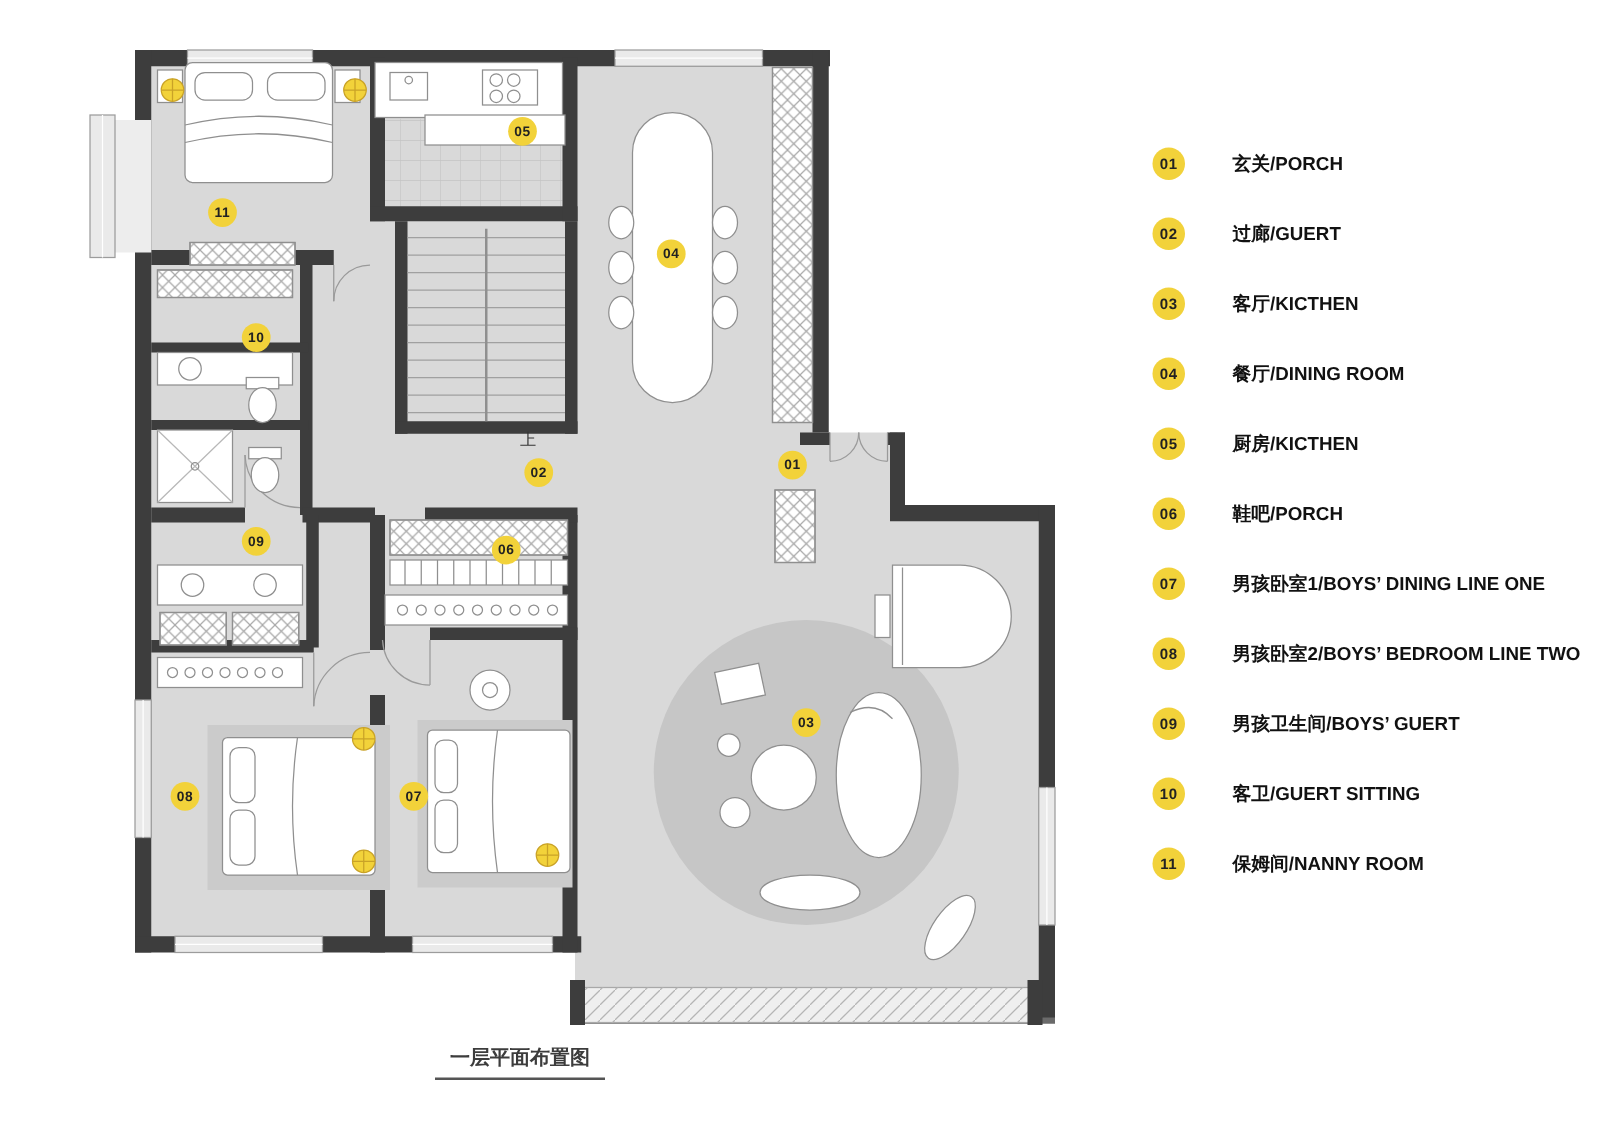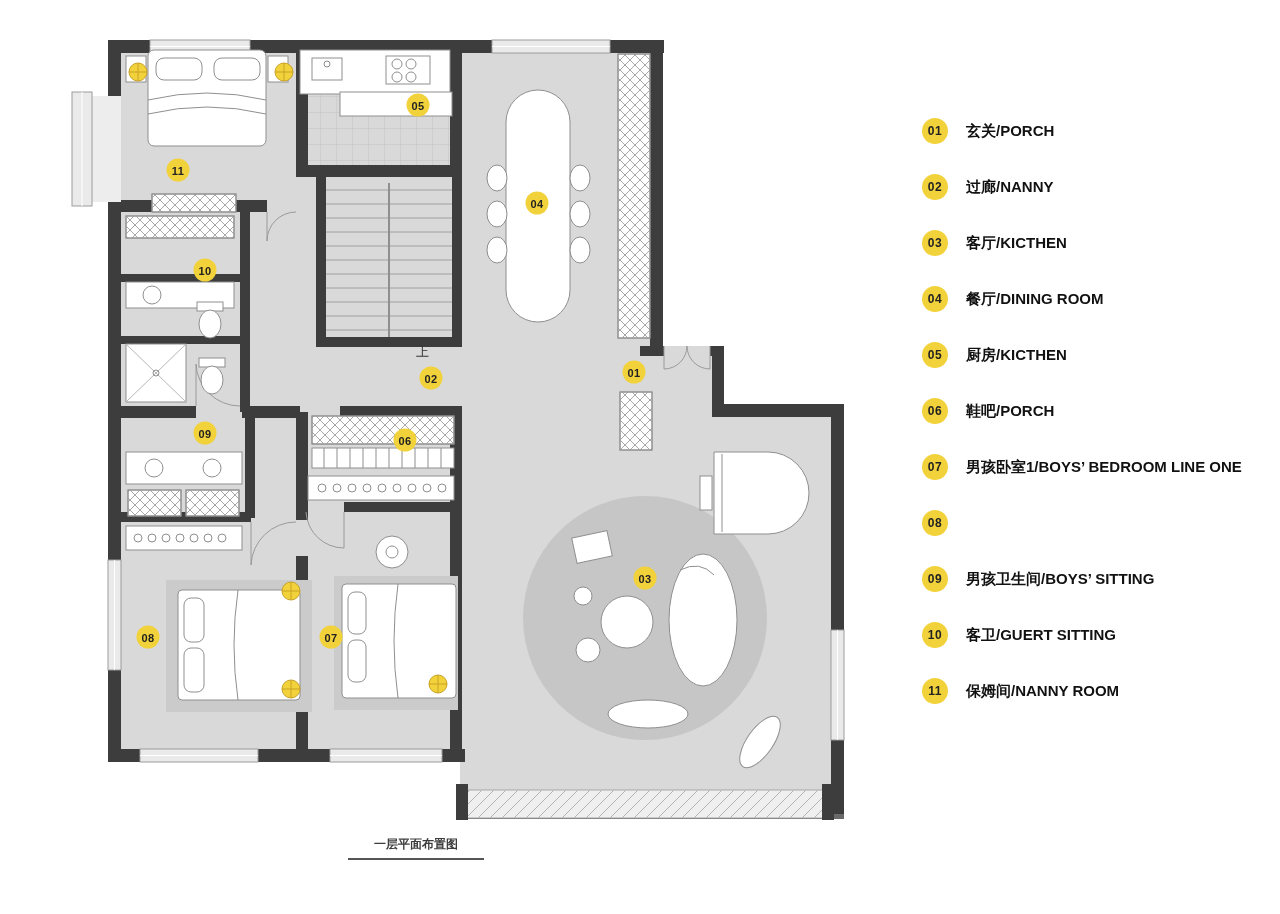--- a/index.html
+++ b/index.html
@@ -23,7 +23,7 @@
     color:#222;font-size:12px;font-weight:bold;display:flex;align-items:center;
     justify-content:center;margin-right:18px;letter-spacing:.5px;
   }
-  .legend-label{font-size:15px;font-weight:700;color:#111;white-space:nowrap;}
+  .legend-label{font-size:15px;font-weight:700;color:#111;white-space:nowrap;margin-left:20px;}
   
   .caption{
     position:absolute;left:348px;top:836px;width:136px;text-align:center;

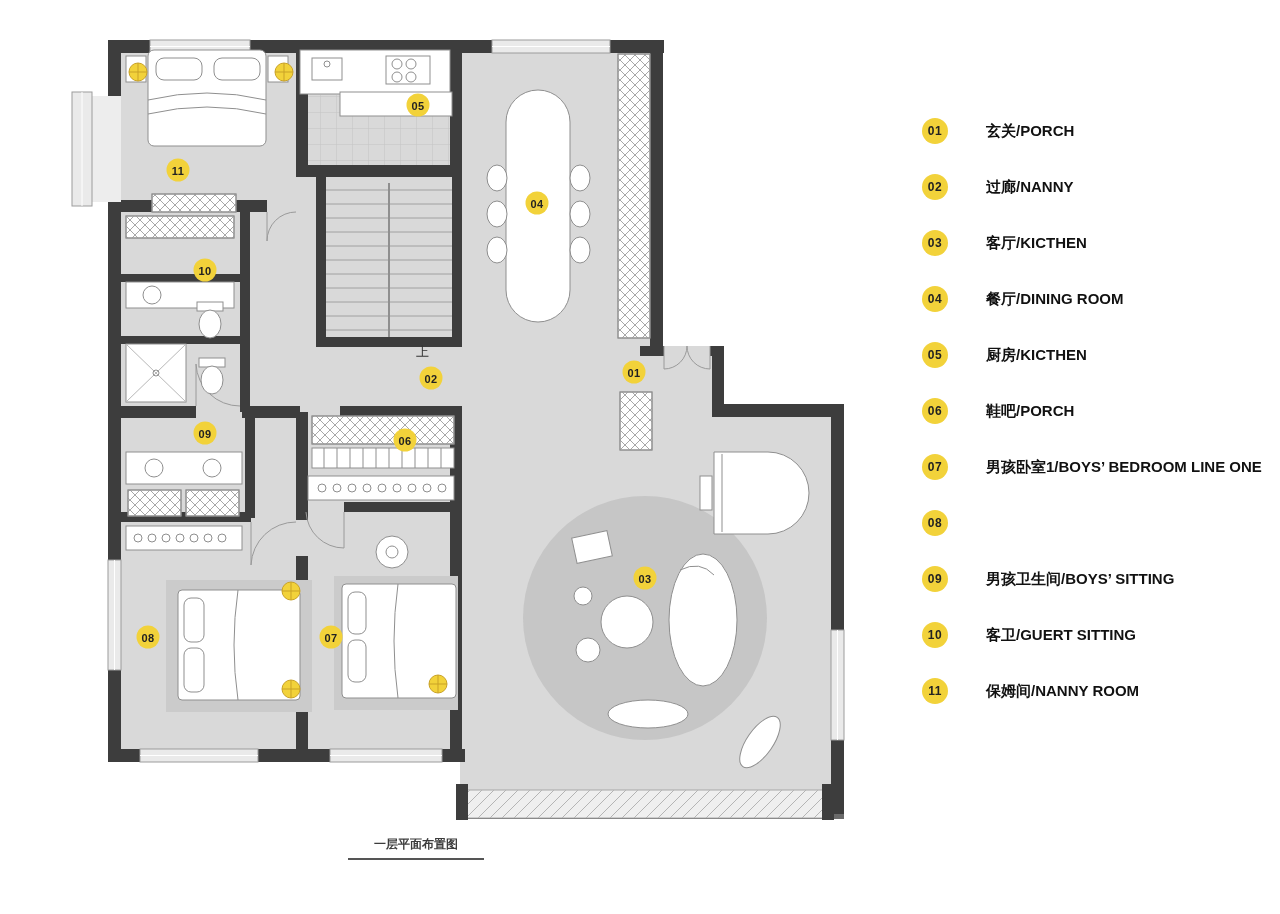--- a/index.html
+++ b/index.html
@@ -328,7 +328,7 @@
 
     <div class="legend-row">
       <span class="legend-badge">02</span>
-      <span class="legend-label">过廊/NANNY</span>
+      <span class="legend-label">过廊/GUERT</span>
     </div>
 
     <div class="legend-row">

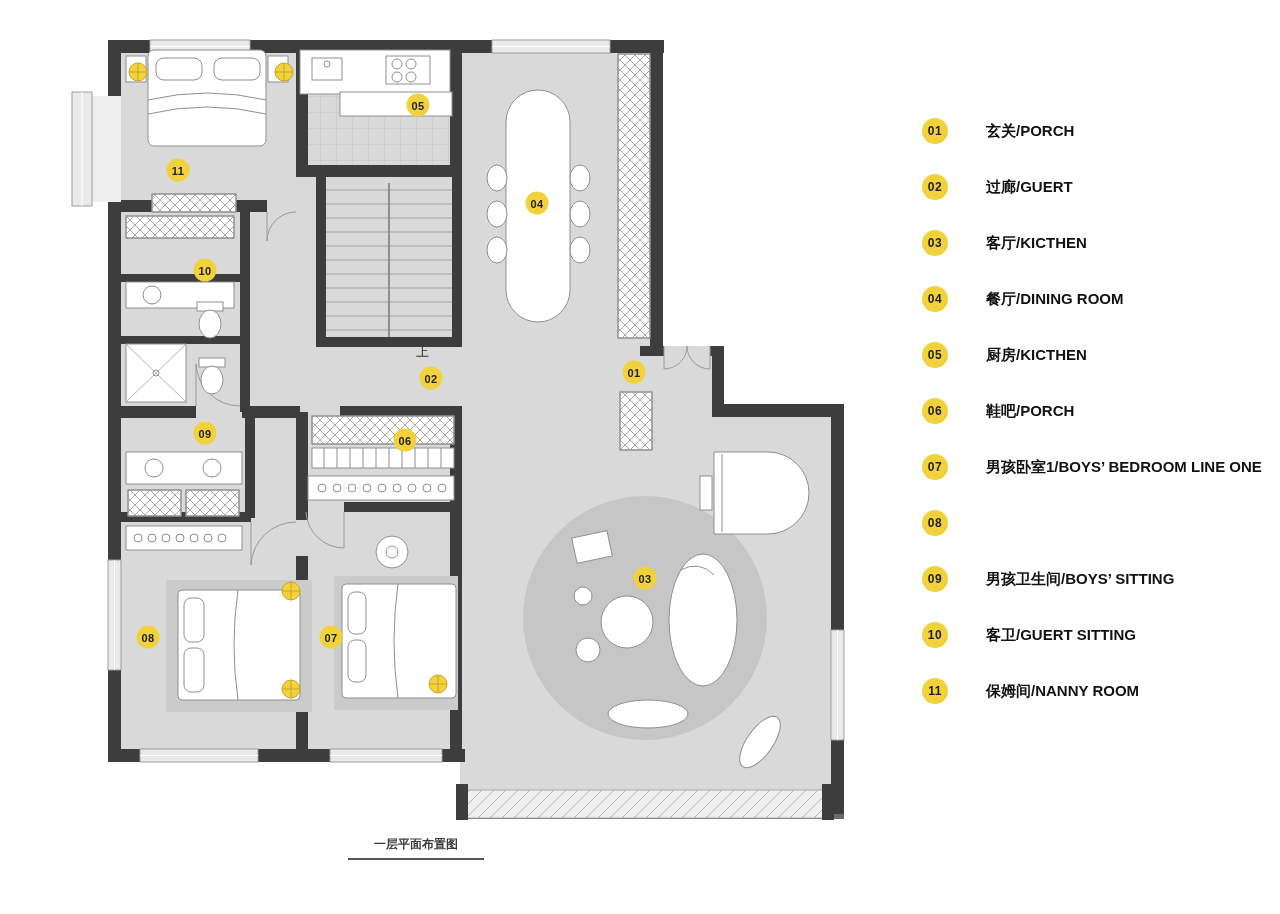--- a/index.html
+++ b/index.html
@@ -353,7 +353,7 @@
 
     <div class="legend-row">
       <span class="legend-badge">07</span>
-      <span class="legend-label">男孩卧室1/BOYS’ BEDROOM LINE ONE</span>
+      <span class="legend-label">男孩卧室1/BOYS’ DINING LINE ONE</span>
     </div>
 
     <div class="legend-row">

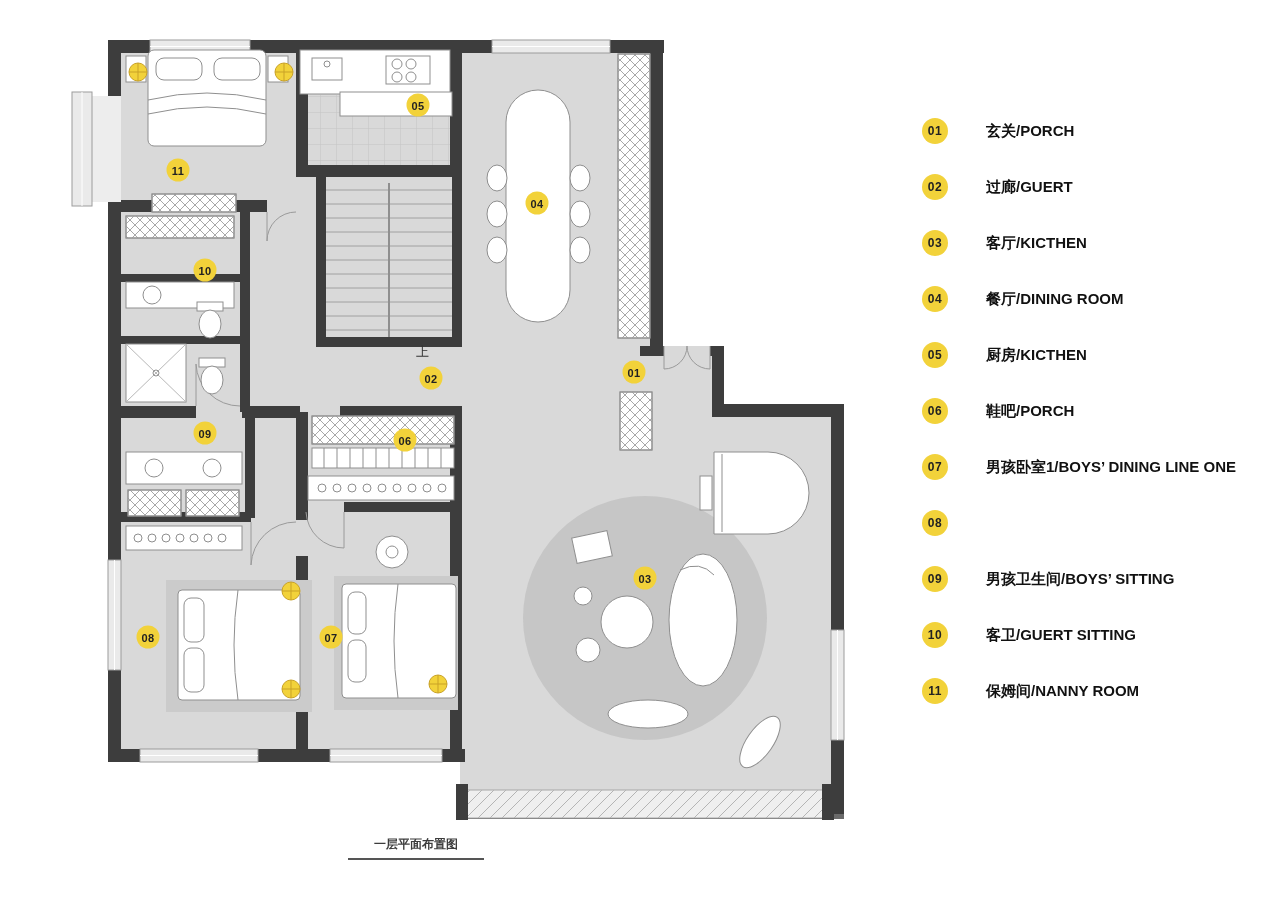--- a/index.html
+++ b/index.html
@@ -358,6 +358,7 @@
 
     <div class="legend-row">
       <span class="legend-badge">08</span>
+      <span class="legend-label">男孩卧室2/BOYS’ BEDROOM LINE TWO</span>
     </div>
 
     <div class="legend-row">

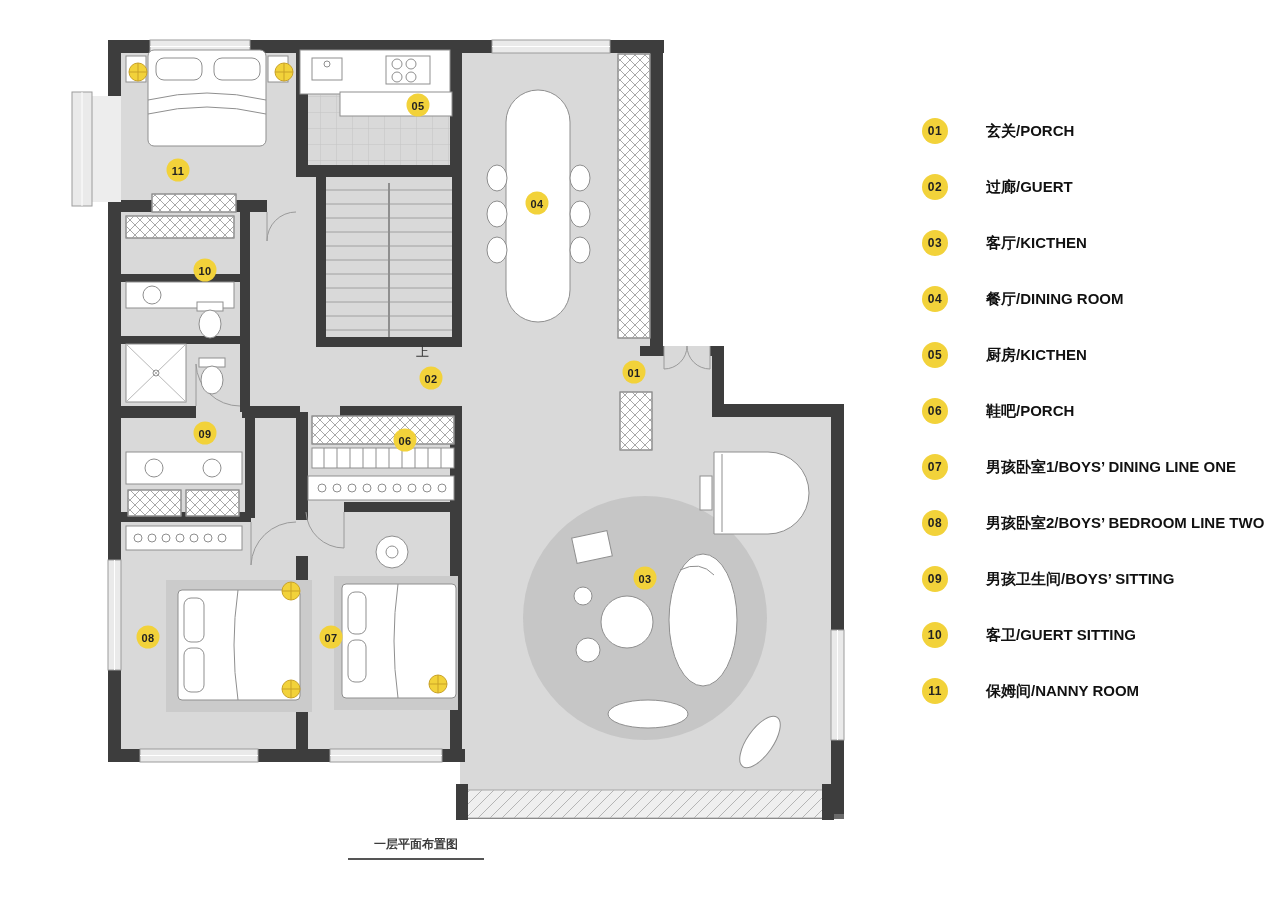--- a/index.html
+++ b/index.html
@@ -363,7 +363,7 @@
 
     <div class="legend-row">
       <span class="legend-badge">09</span>
-      <span class="legend-label">男孩卫生间/BOYS’ SITTING</span>
+      <span class="legend-label">男孩卫生间/BOYS’ GUERT</span>
     </div>
 
     <div class="legend-row">

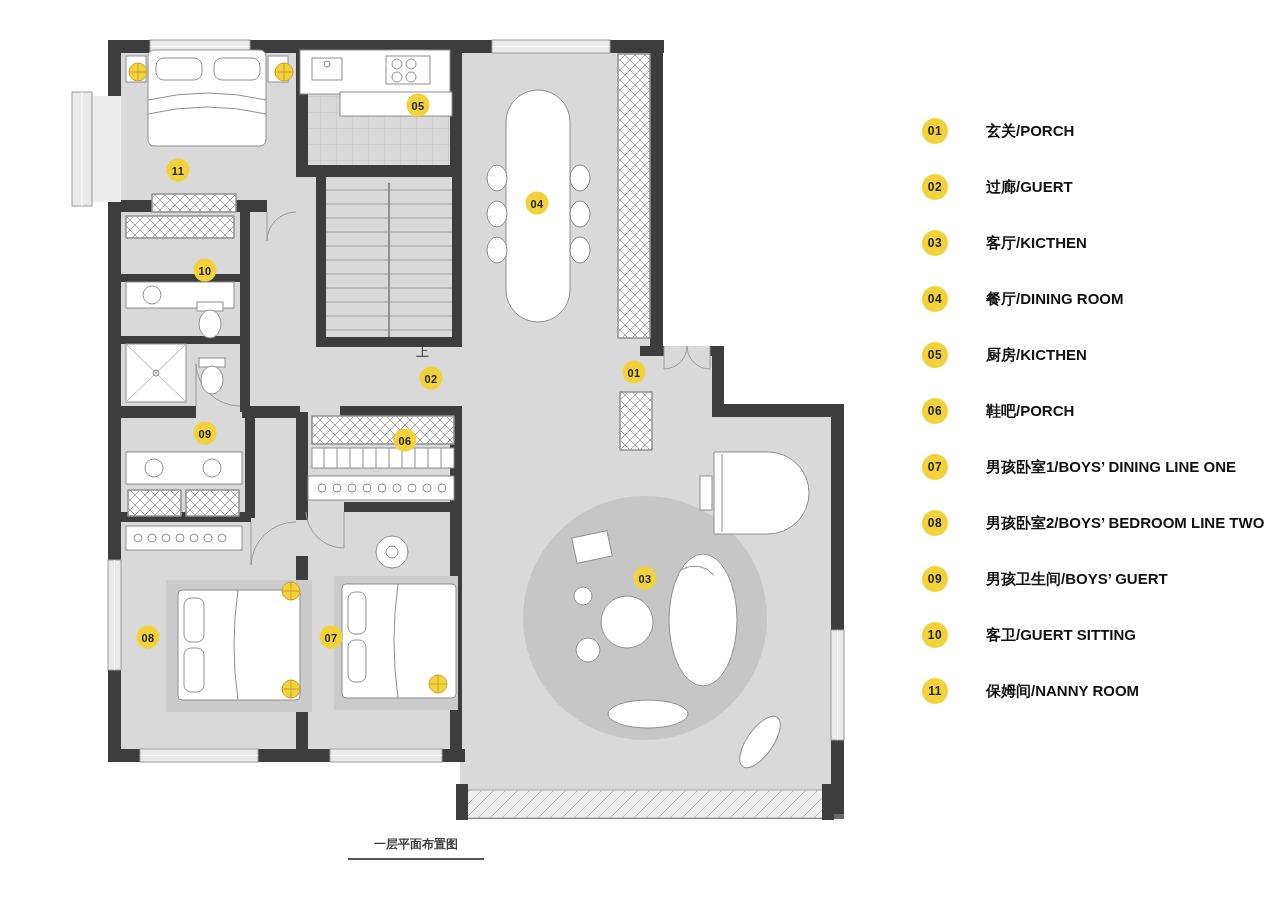--- a/index.html
+++ b/index.html
@@ -27,7 +27,7 @@
   
   .caption{
     position:absolute;left:348px;top:836px;width:136px;text-align:center;
-    font-size:12px;font-weight:700;color:#3c3c3c;padding-bottom:5px;
+    font-size:16px;font-weight:700;color:#3c3c3c;padding-bottom:5px;
     border-bottom:2px solid #555;
   }
 </style>

